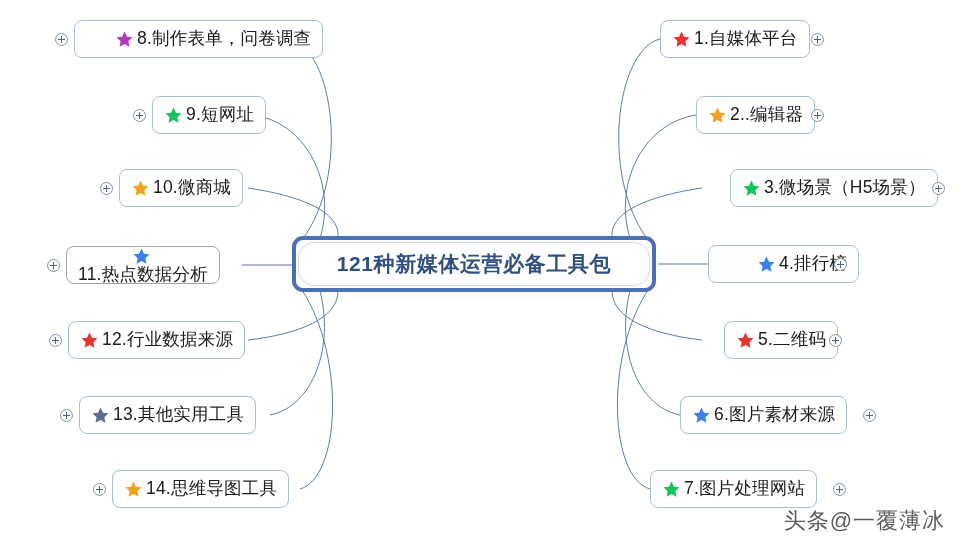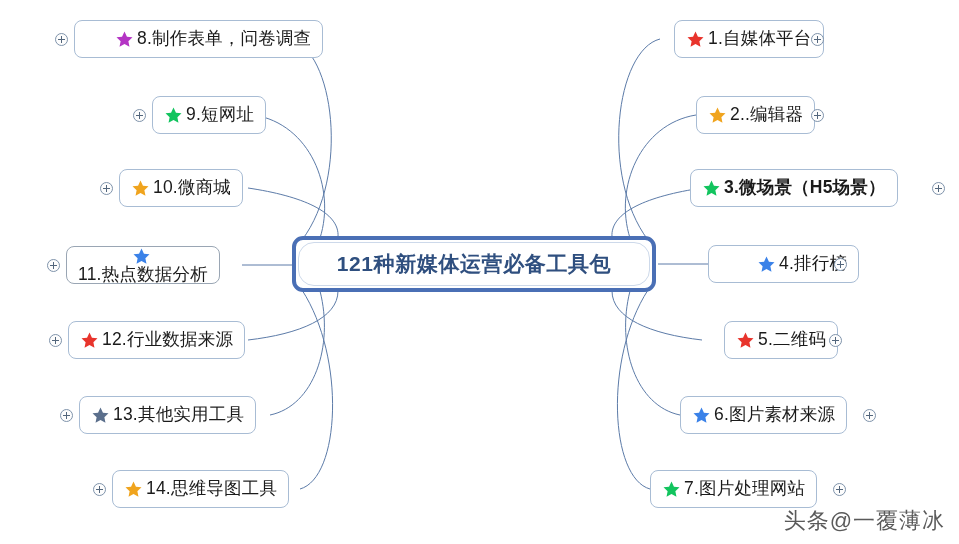--- a/index.html
+++ b/index.html
@@ -154,7 +154,7 @@
   </div>
 
   <div id="nodes">
-      <div class="node" style="left: 660px; top: 20px; margin-left: 14px;">
+      <div class="node" style="left: 660px; top: 20px;">
         <span class="star"><svg viewBox="0 0 24 24" width="19" height="19" xmlns="http://www.w3.org/2000/svg">
             <path fill="#e8342c" d="M12 1.8l3.09 6.63 7.01.86-5.2 4.9 1.38 7.01L12 17.7l-6.28 3.5 1.38-7.01-5.2-4.9 7.01-.86z"></path>
           </svg></span>

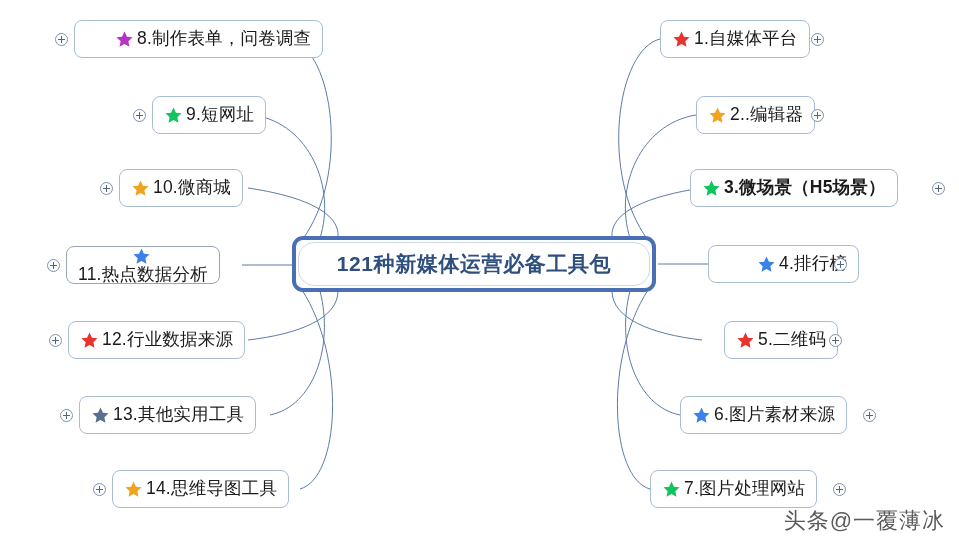--- a/index.html
+++ b/index.html
@@ -168,7 +168,7 @@
         <span class="label">2..编辑器</span>
       </div>
       <div class="toggle" style="left: 811px; top: 109px;"></div>
-      <div class="node" style="left: 690px; top: 169px; font-weight: bold;">
+      <div class="node" style="left: 730px; top: 169px;">
         <span class="star"><svg viewBox="0 0 24 24" width="19" height="19" xmlns="http://www.w3.org/2000/svg">
             <path fill="#12c45e" d="M12 1.8l3.09 6.63 7.01.86-5.2 4.9 1.38 7.01L12 17.7l-6.28 3.5 1.38-7.01-5.2-4.9 7.01-.86z"></path>
           </svg></span>

